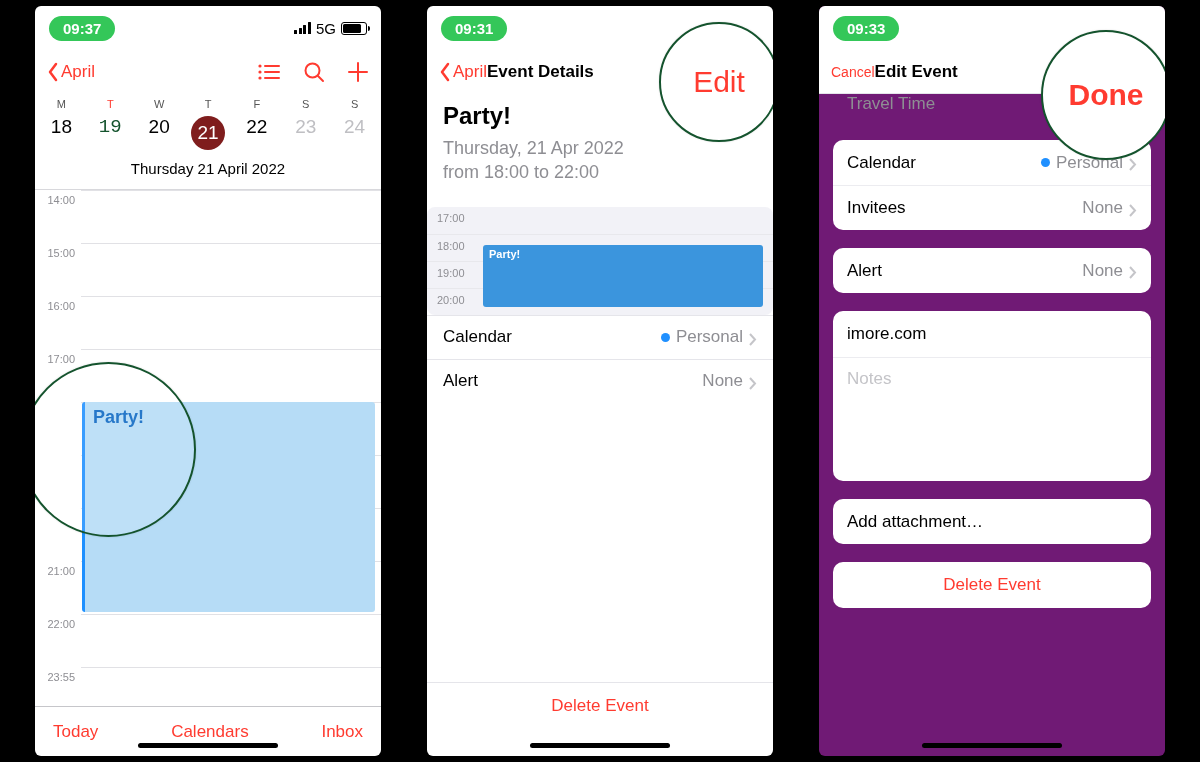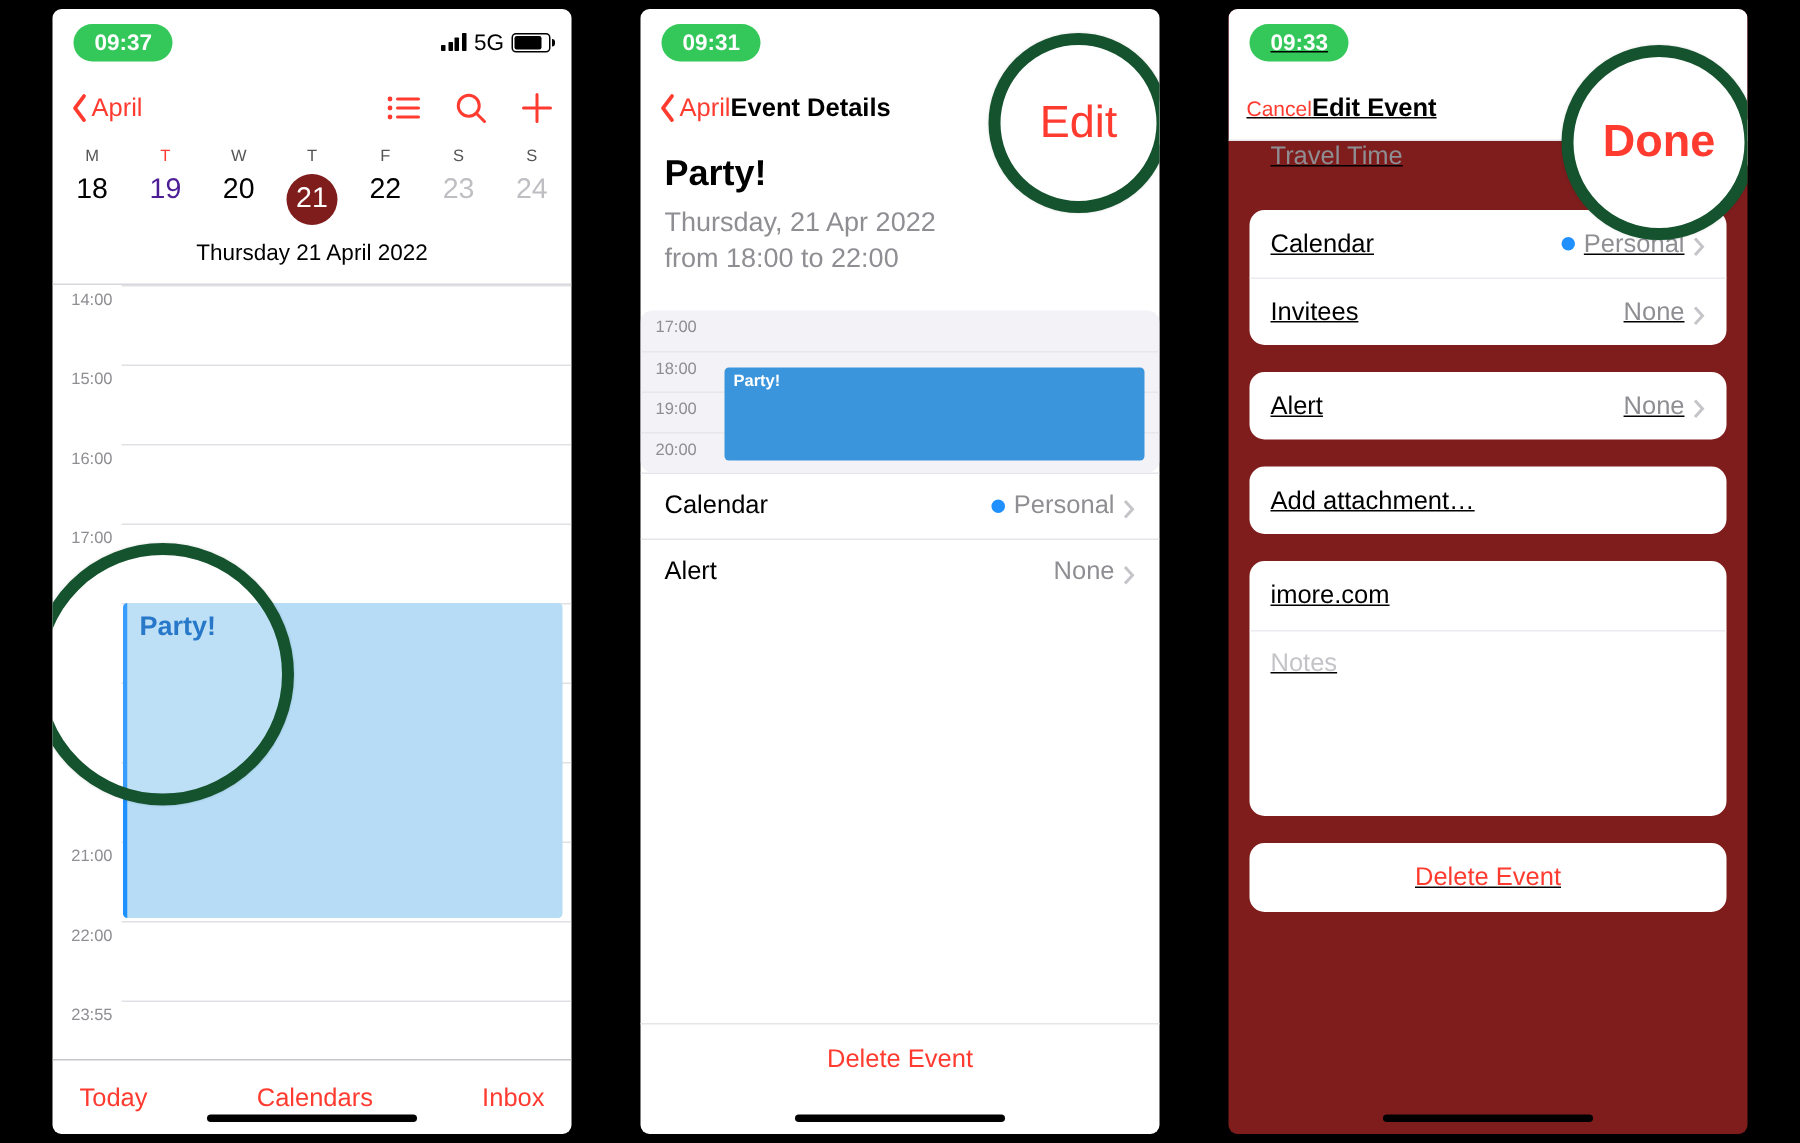--- a/index.html
+++ b/index.html
@@ -5,7 +5,7 @@
   * { box-sizing: border-box; margin: 0; padding: 0; font-family: -apple-system, BlinkMacSystemFont, "Segoe UI", Helvetica, Arial, sans-serif; -webkit-font-smoothing: antialiased; }
   body { background:#000; width:1200px; height:762px; overflow:hidden; display:flex; justify-content:center; align-items:center; gap:46px; }
   .phone { position:relative; width:346px; height:750px; background:#fff; border-radius:6px; display:flex; flex-direction:column; overflow:hidden; }
-  .phone.gray-bg { background:#7f1d1d;text-decoration:underline; }
+  .phone.gray-bg { background:#701a75; }
 
   
   .status { height:44px; display:flex; align-items:center; justify-content:space-between; padding:0 14px; }

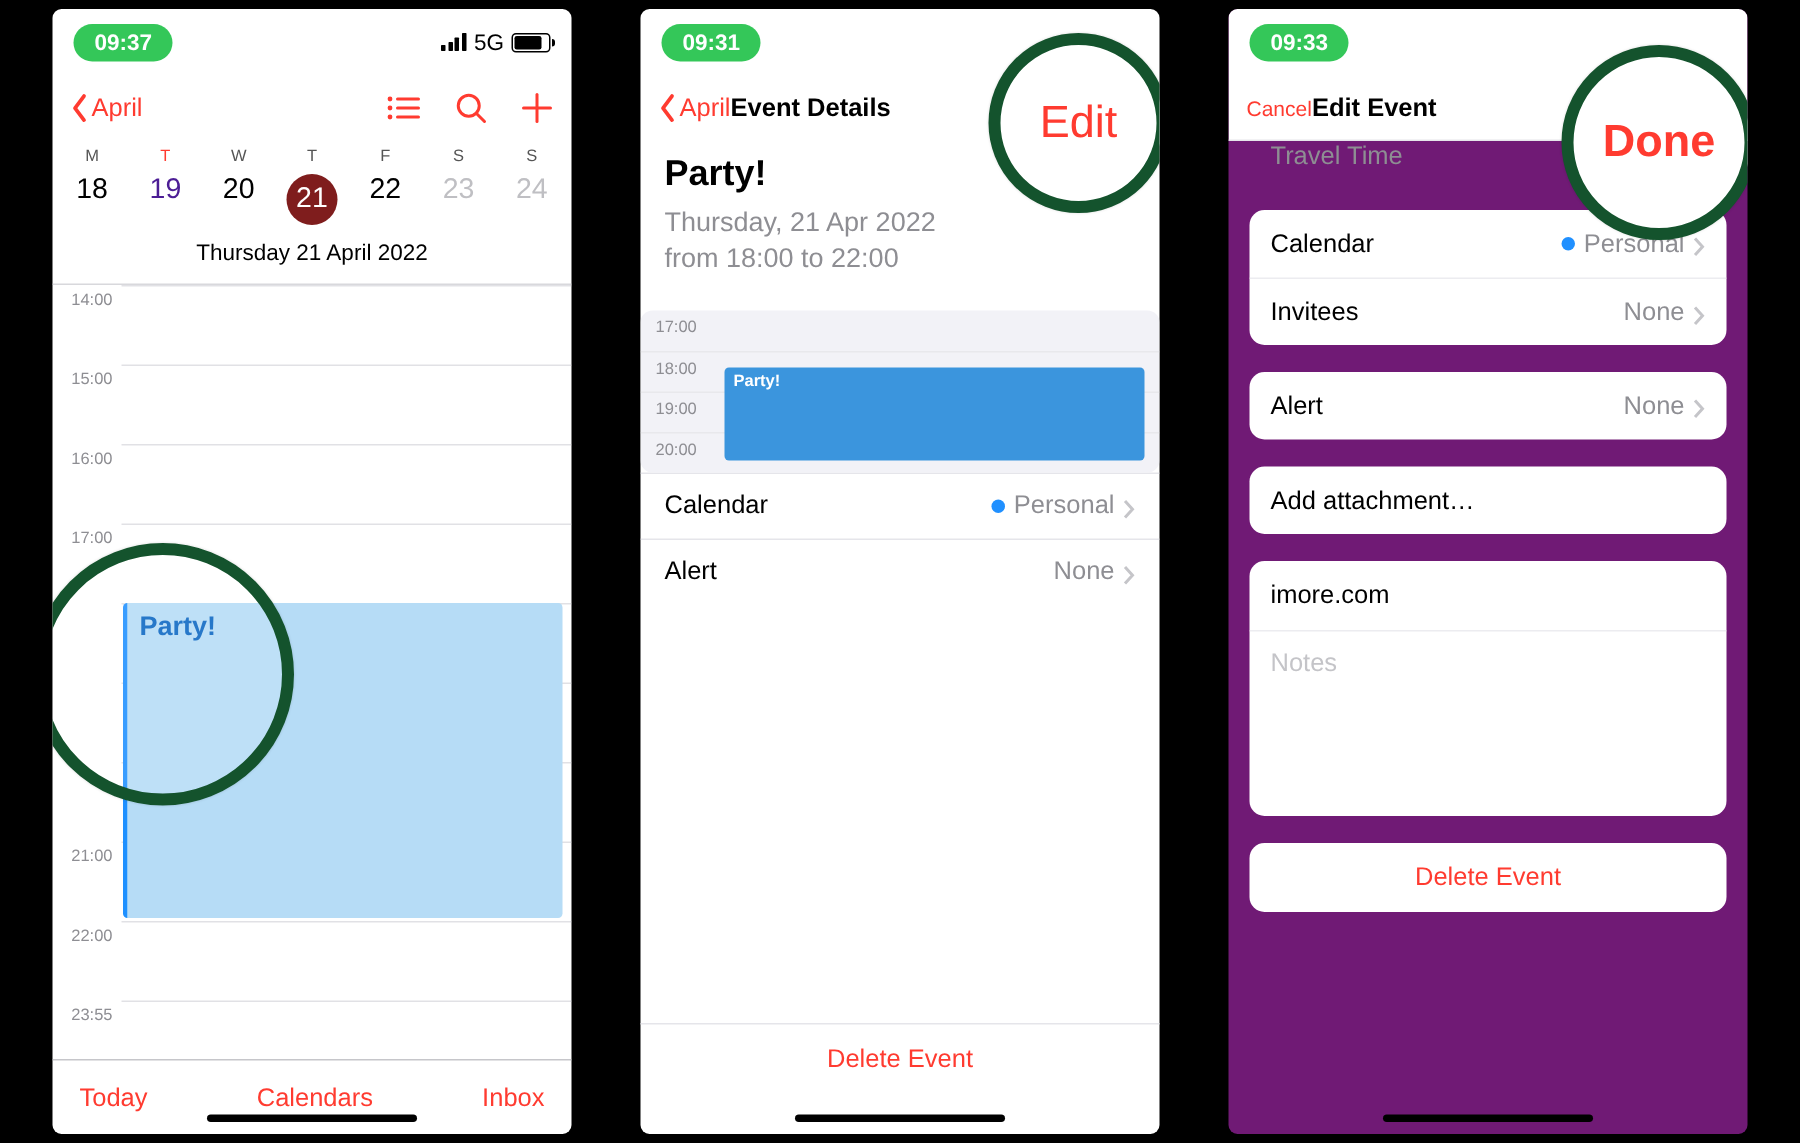--- a/index.html
+++ b/index.html
@@ -51,7 +51,7 @@
   .home-indicator { position:absolute; bottom:8px; left:50%; transform:translateX(-50%); width:140px; height:5px; background:#000; border-radius:3px; }
 
   
-  .circle-callout { position:absolute; border-radius:50%; border:8px solid #14532d; background:rgba(255,255,255,0.12); pointer-events:none; box-shadow:0 0 2px rgba(0,0,0,.15); }
+  .circle-callout { position:absolute; border-radius:50%; border:2px solid #14532d; background:rgba(255,255,255,0.12); pointer-events:none; box-shadow:0 0 2px rgba(0,0,0,.15); }
   .circle-callout.big-text-inside { display:flex; align-items:center; justify-content:center; background:#fff; }
   .circle-callout.big-text-inside span { color:#ff3b30; font-size:30px; }
   .circle-callout.done span { font-weight:700; }

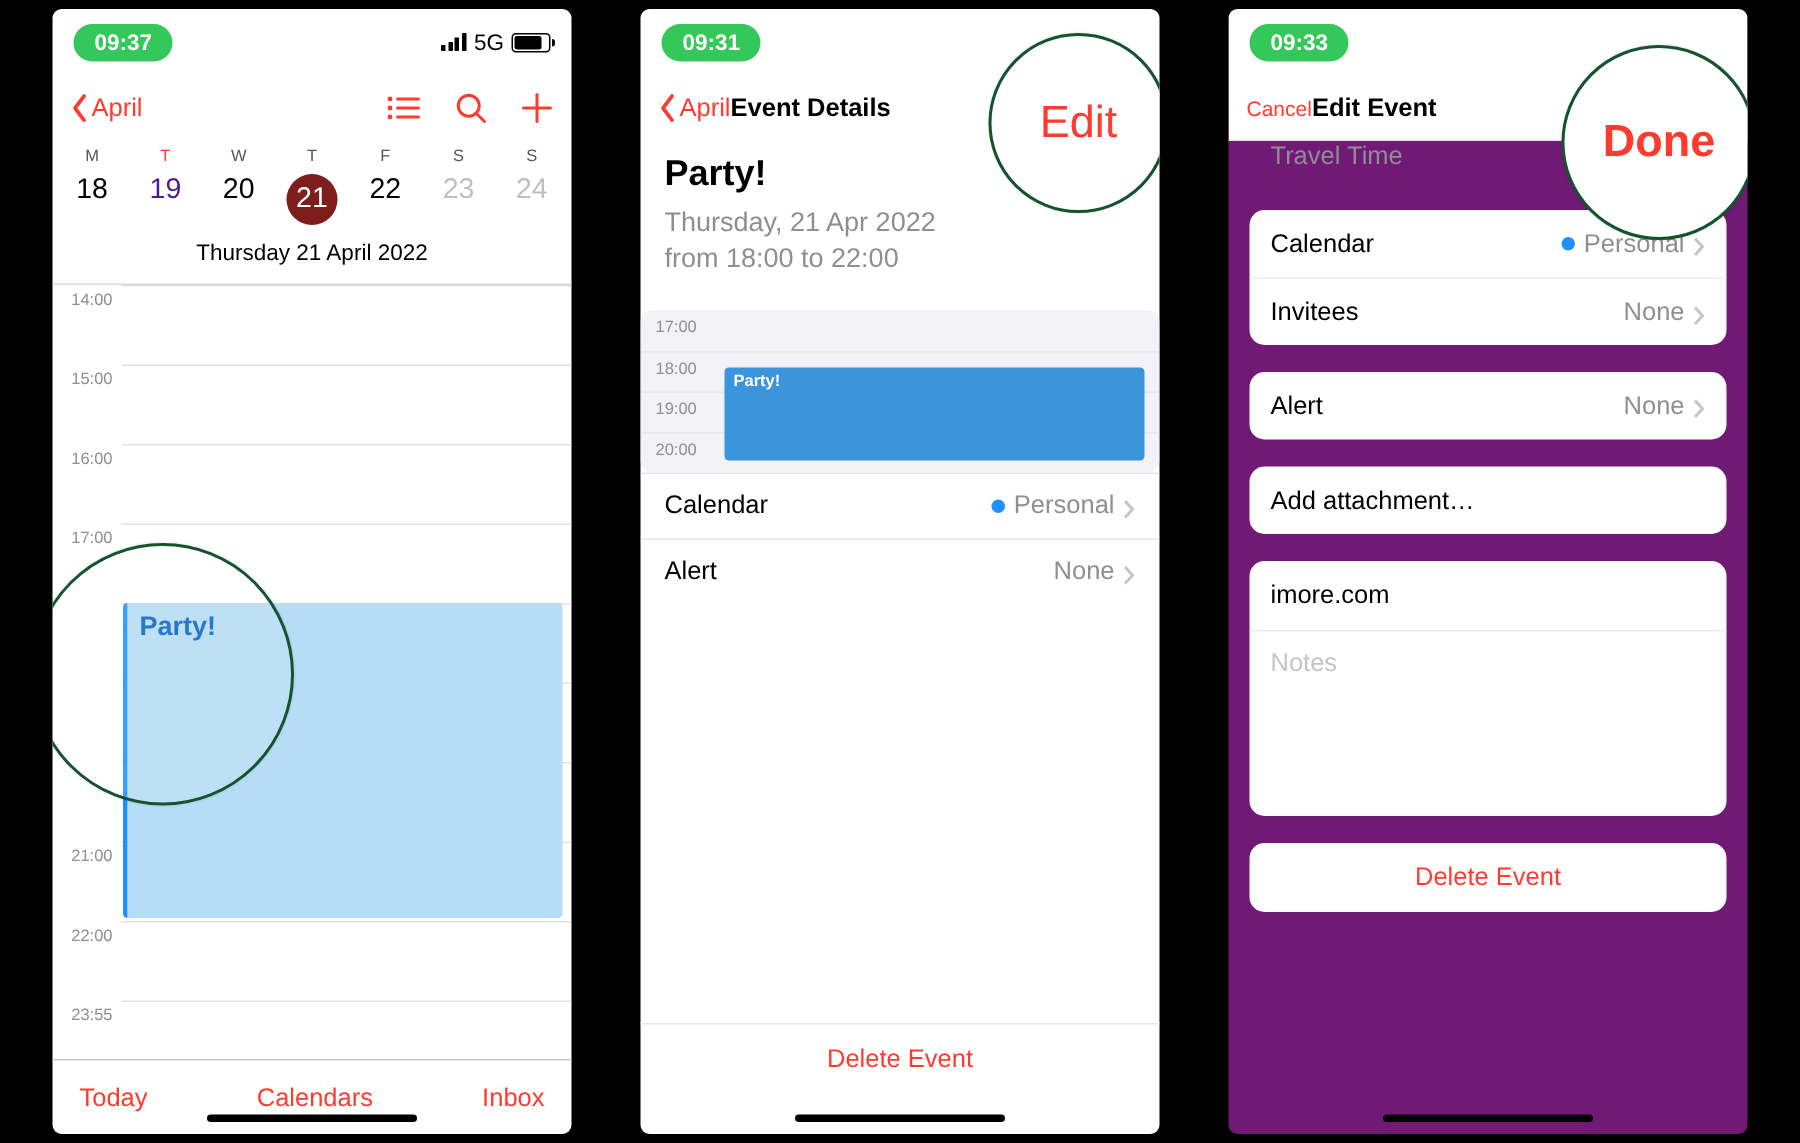--- a/index.html
+++ b/index.html
@@ -34,7 +34,7 @@
   .dow { font-size:11px; color:#555; padding-top:4px; }
   .dow.red { color:#ff3b30; }
   .daynum { font-size:19px; padding:6px 0 4px; }
-  .daynum.red { color:#4c1d95; }
+  .daynum.red { color:#14532d;font-family:Liberation Mono, monospace; }
   .daynum.gray { color:#bfbfc3; }
   .daynum.sel span { display:inline-flex; width:34px; height:34px; align-items:center; justify-content:center; background:#7f1d1d; color:#fff; border-radius:50%; }
   .date-title { text-align:center; font-size:15px; padding:6px 0 12px; }

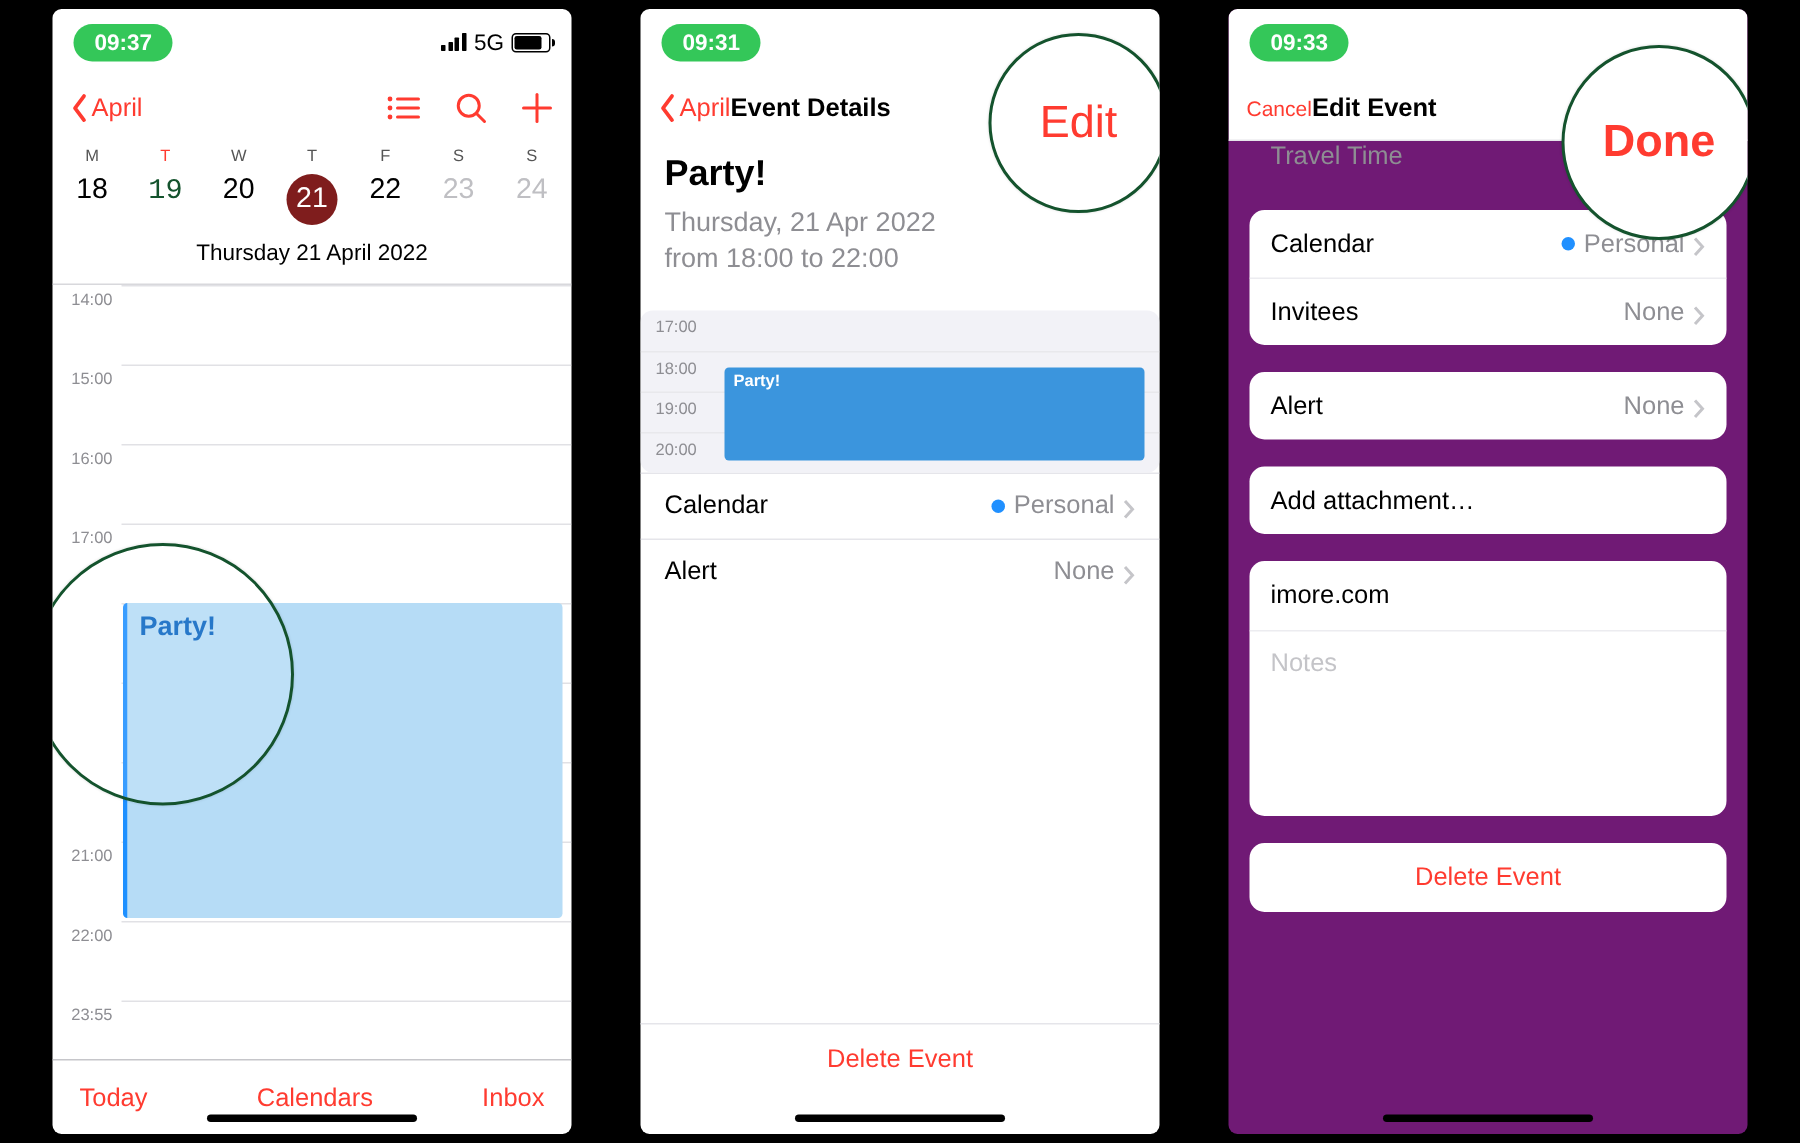--- a/index.html
+++ b/index.html
@@ -337,18 +337,18 @@
       </div>
     </div>
 
-    <div class="group">
-      <div class="row">
-        <span>Add attachment…</span>
-      </div>
-    </div>
-
     <div class="group group-notes">
       <div class="group-url">imore.com</div>
       <div style="border-top:1px solid #ececf0"></div>
       <div class="group-notes-placeholder">Notes</div>
     </div>
 
+    <div class="group">
+      <div class="row">
+        <span>Add attachment…</span>
+      </div>
+    </div>
+
     <div class="group group-delete">Delete Event</div>
   </div>
 

